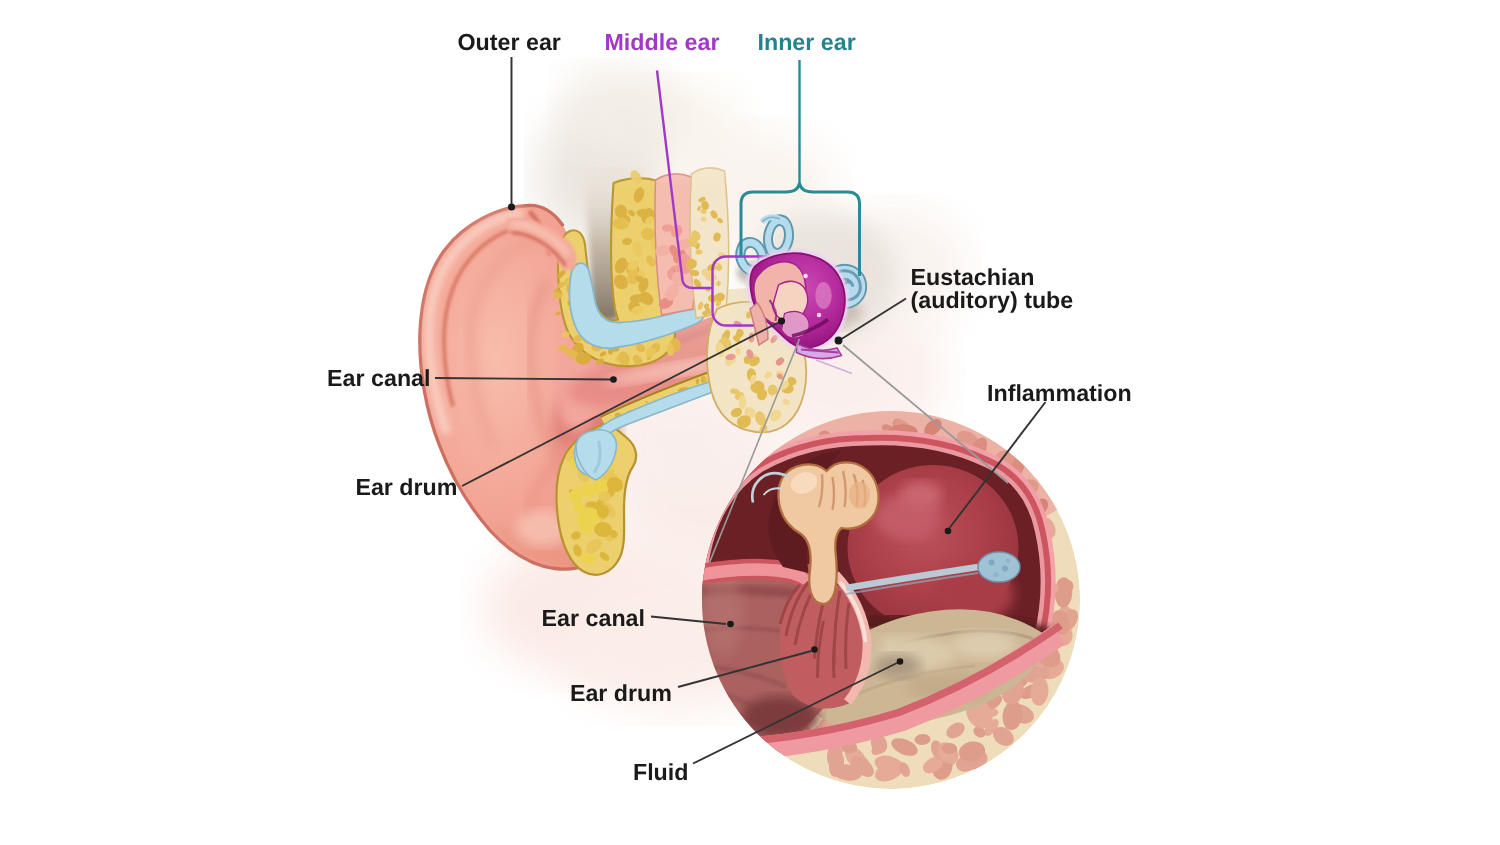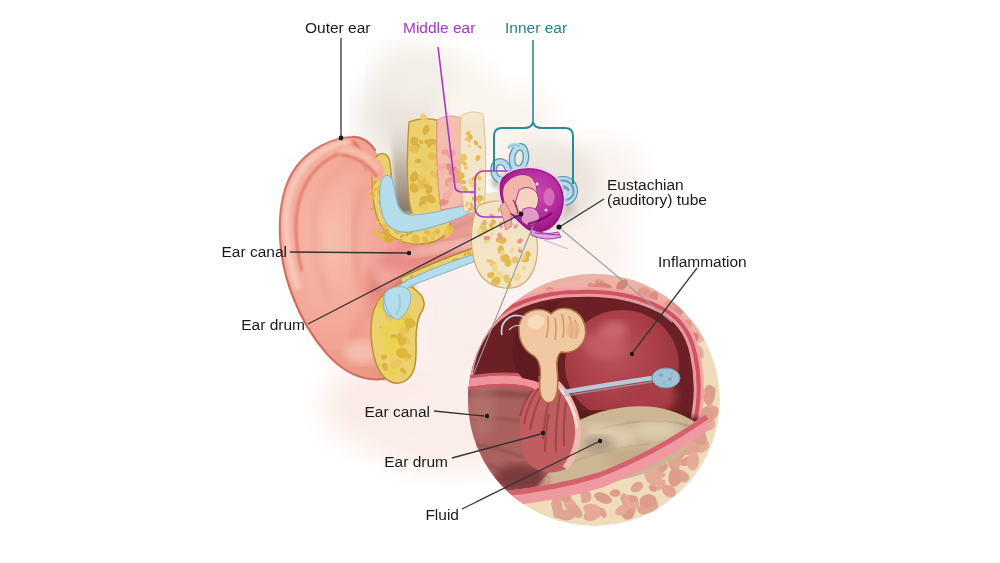--- a/index.html
+++ b/index.html
@@ -2,7 +2,7 @@
 <html><head><meta charset="utf-8">
 <style>
 html,body{margin:0;padding:0;background:#ffffff;}
-.wrap{position:relative;width:1000px;height:563px;overflow:hidden;font-family:"Liberation Sans",sans-serif;}
+.wrap{position:relative;width:1000px;height:563px;overflow:hidden;font-family:"Liberation Sans",sans-serif;font-weight:bold;}
 </style></head>
 <body>
 <div class="wrap">

